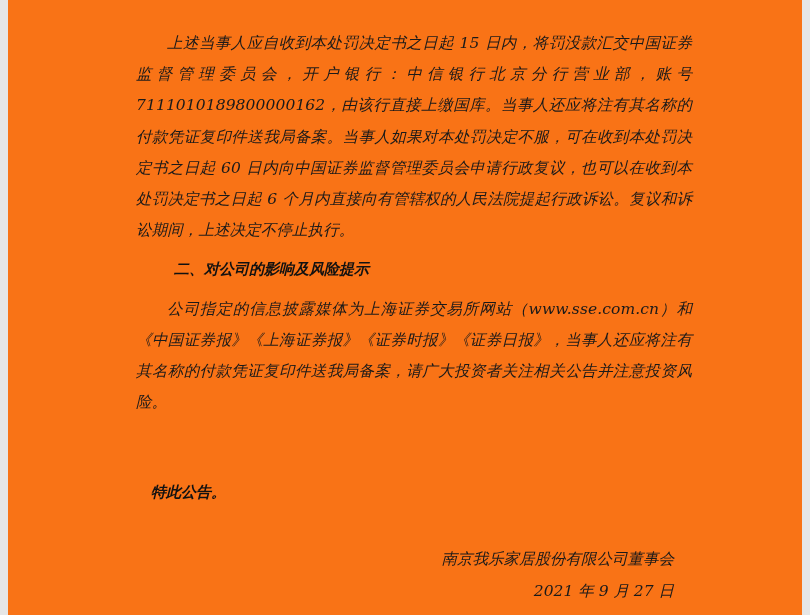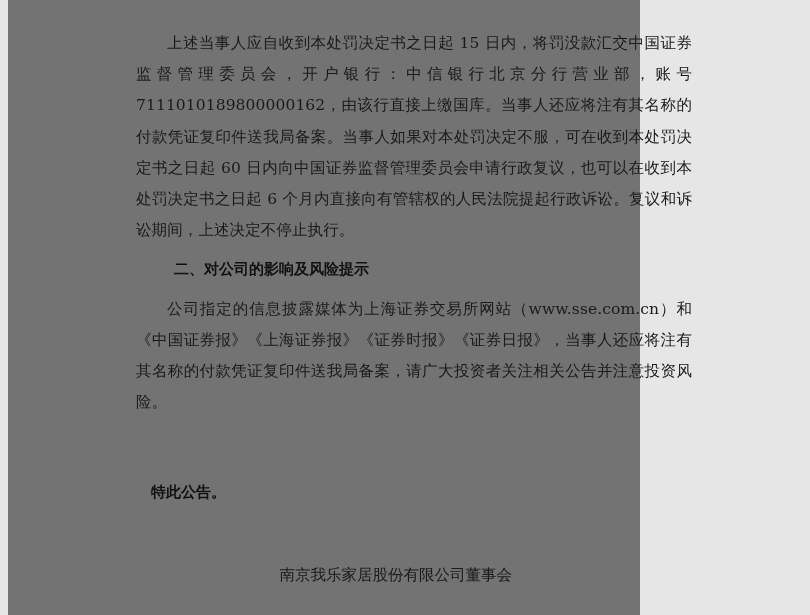--- a/index.html
+++ b/index.html
@@ -14,9 +14,10 @@
       position: absolute;
       left: 8px;
       top: 0;
-      width: 632px;
+      width: 794px;
       height: 615px;
-      background: #737373;
+      background: #f97316;
+      font-style: italic;
     }
     .content {
       position: absolute;

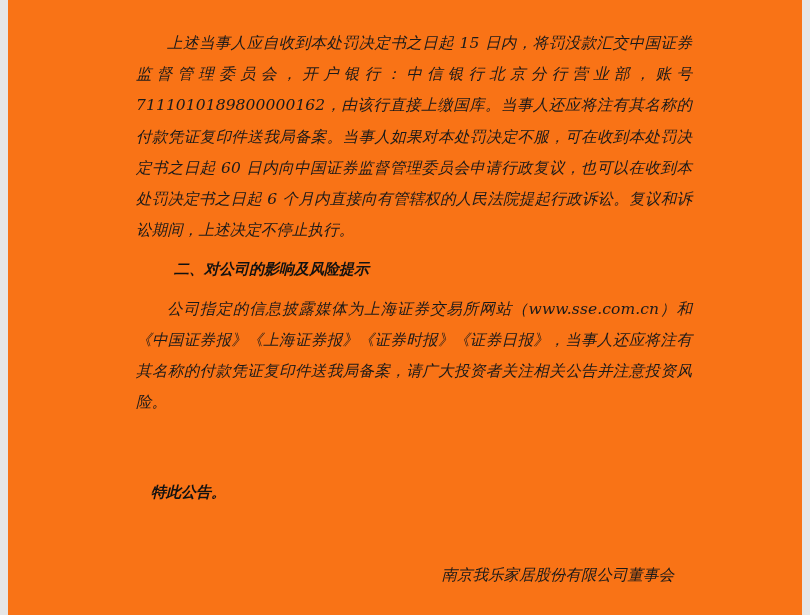--- a/index.html
+++ b/index.html
@@ -63,7 +63,7 @@
       color: #1a1a1a;
       line-height: 31.5px;
     }
-    .sig-line { display: block; white-space: nowrap; margin-top: 16px; }
+    .sig-line { display: block; white-space: nowrap; }
   </style>
 </head>
 <body>

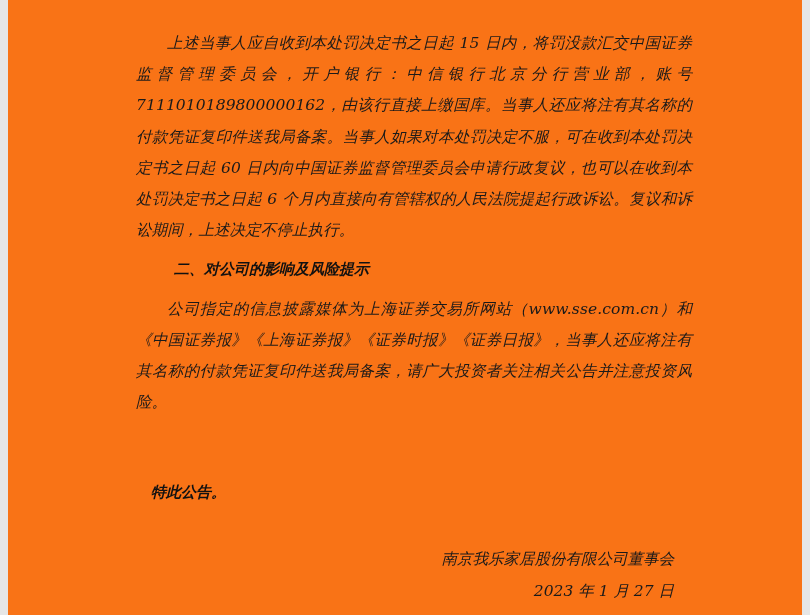--- a/index.html
+++ b/index.html
@@ -79,7 +79,7 @@
 
   <div class="signature">
     <span class="sig-line">南京我乐家居股份有限公司董事会</span>
-    <span class="sig-line">2023 年 1 月 27 日</span>
+    <span class="sig-line">2021 年 9 月 27 日</span>
   </div>
 </div>
 

